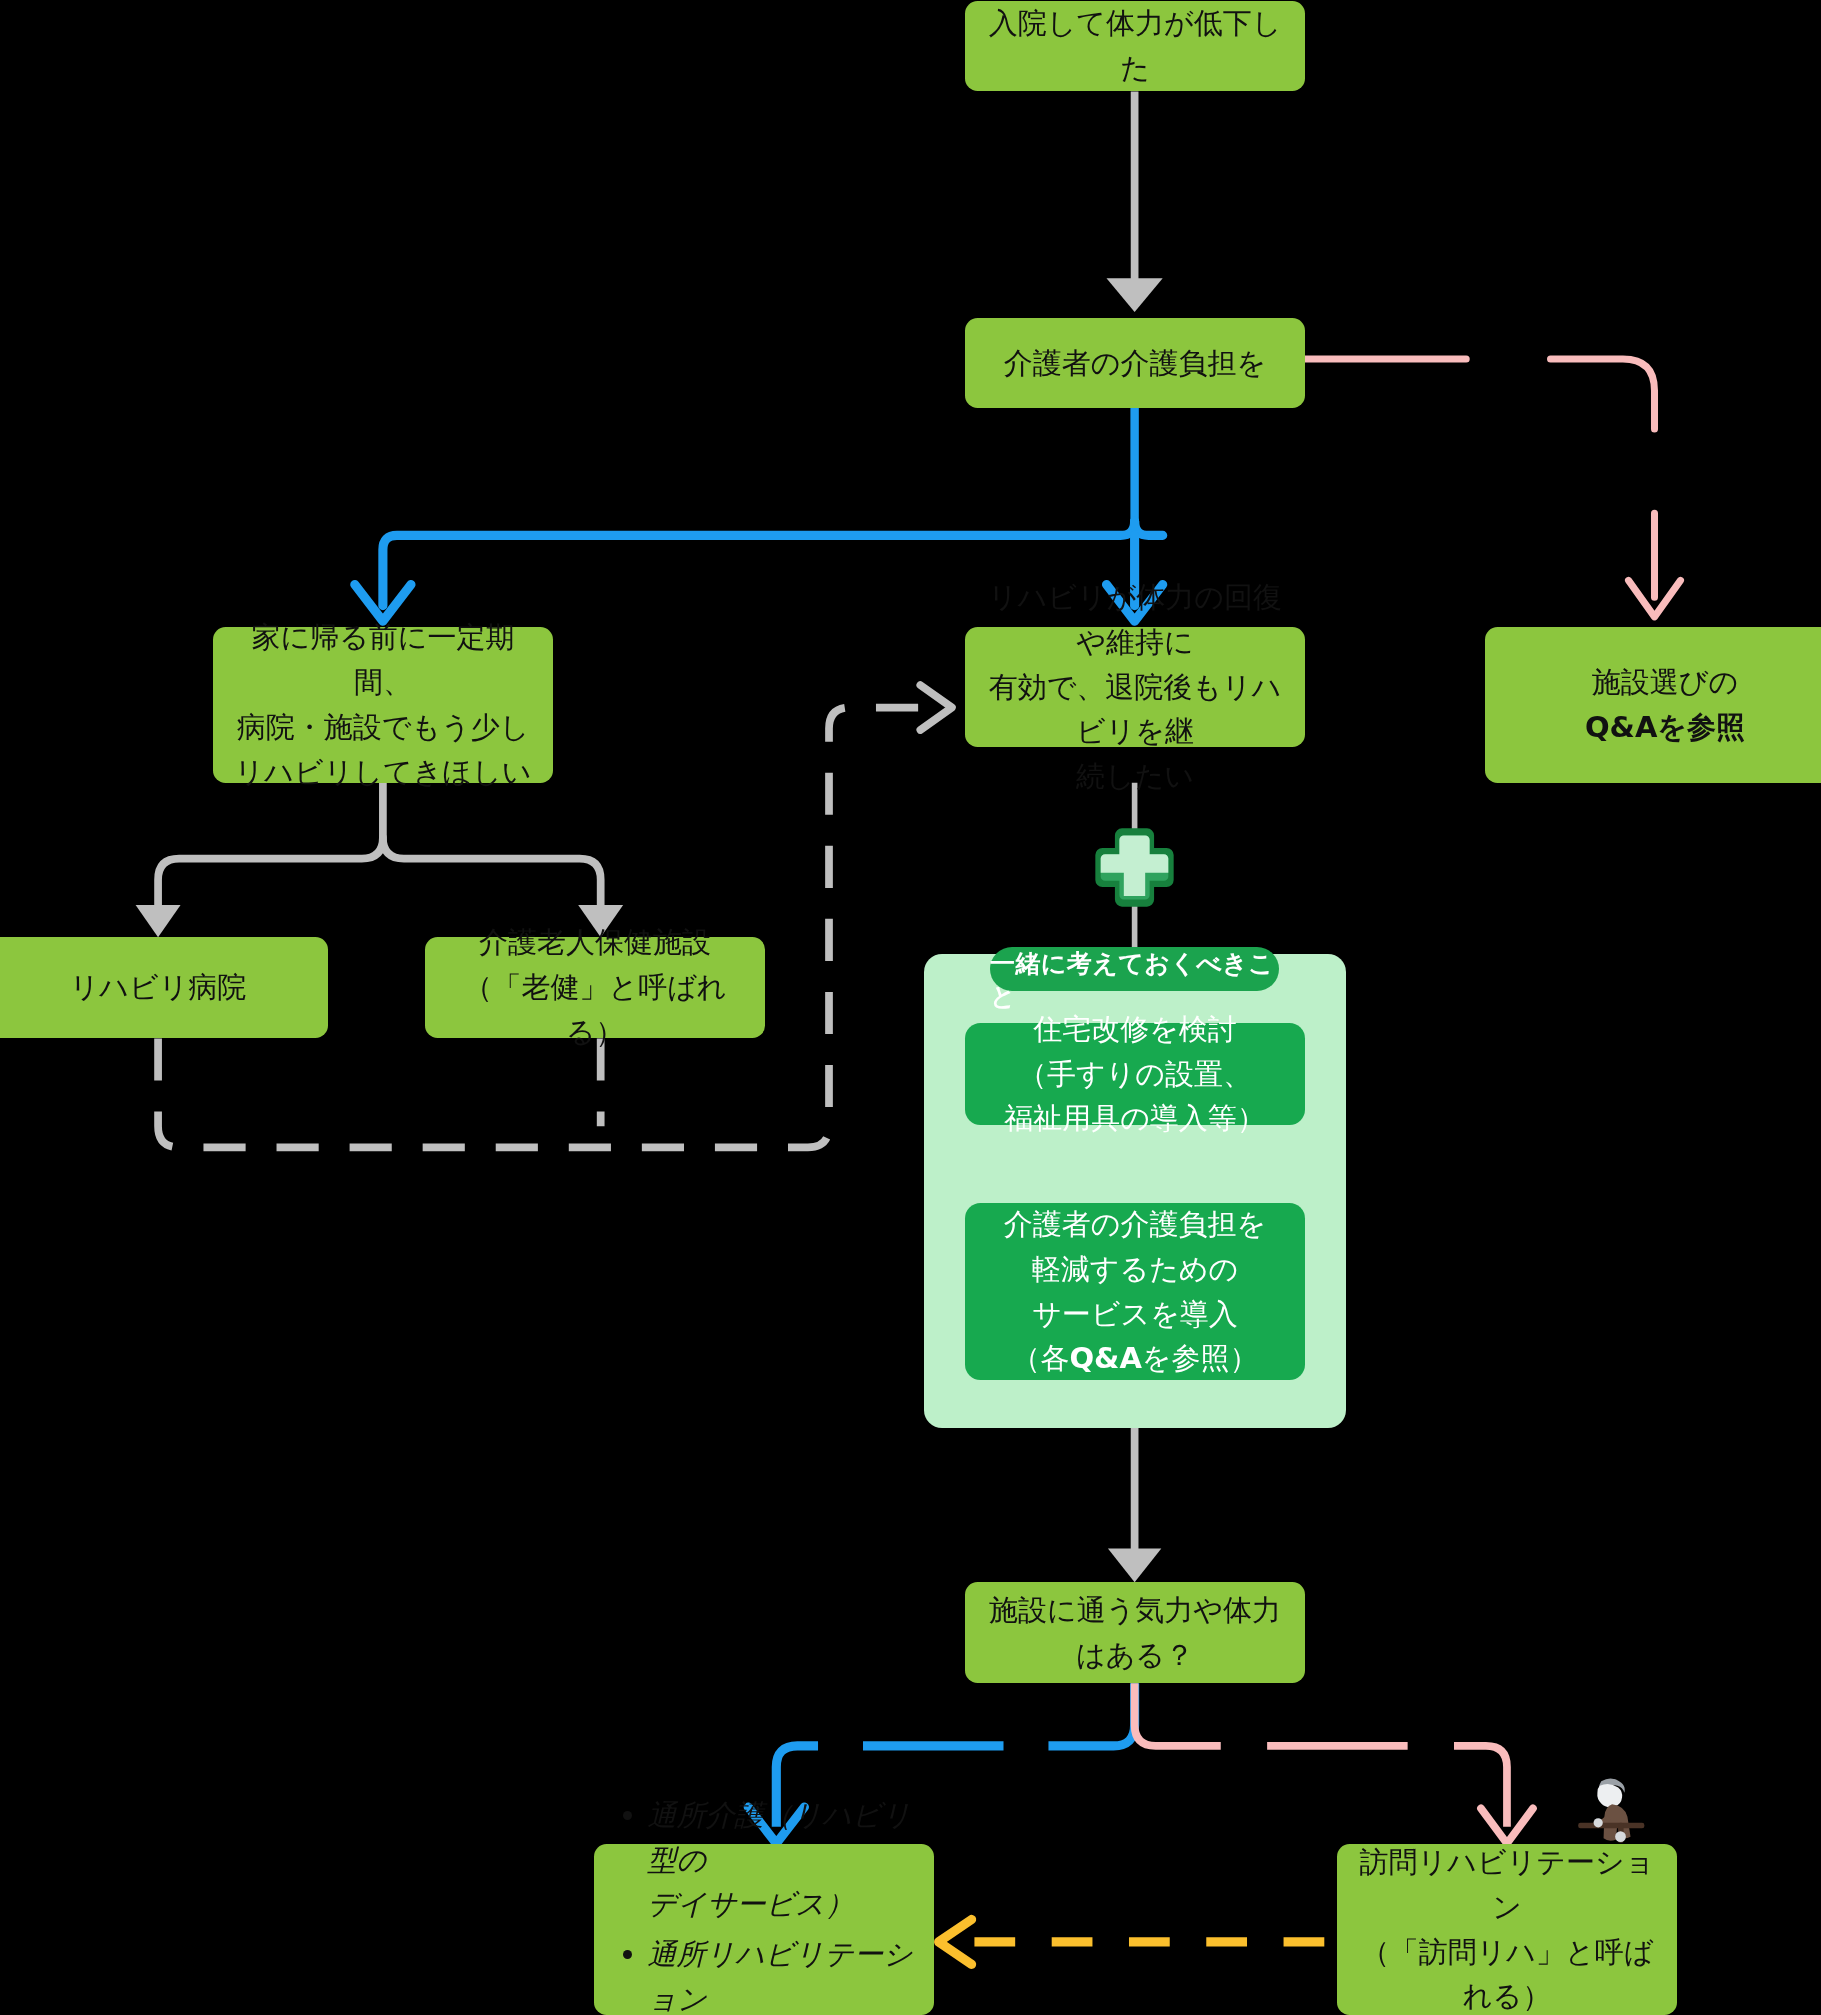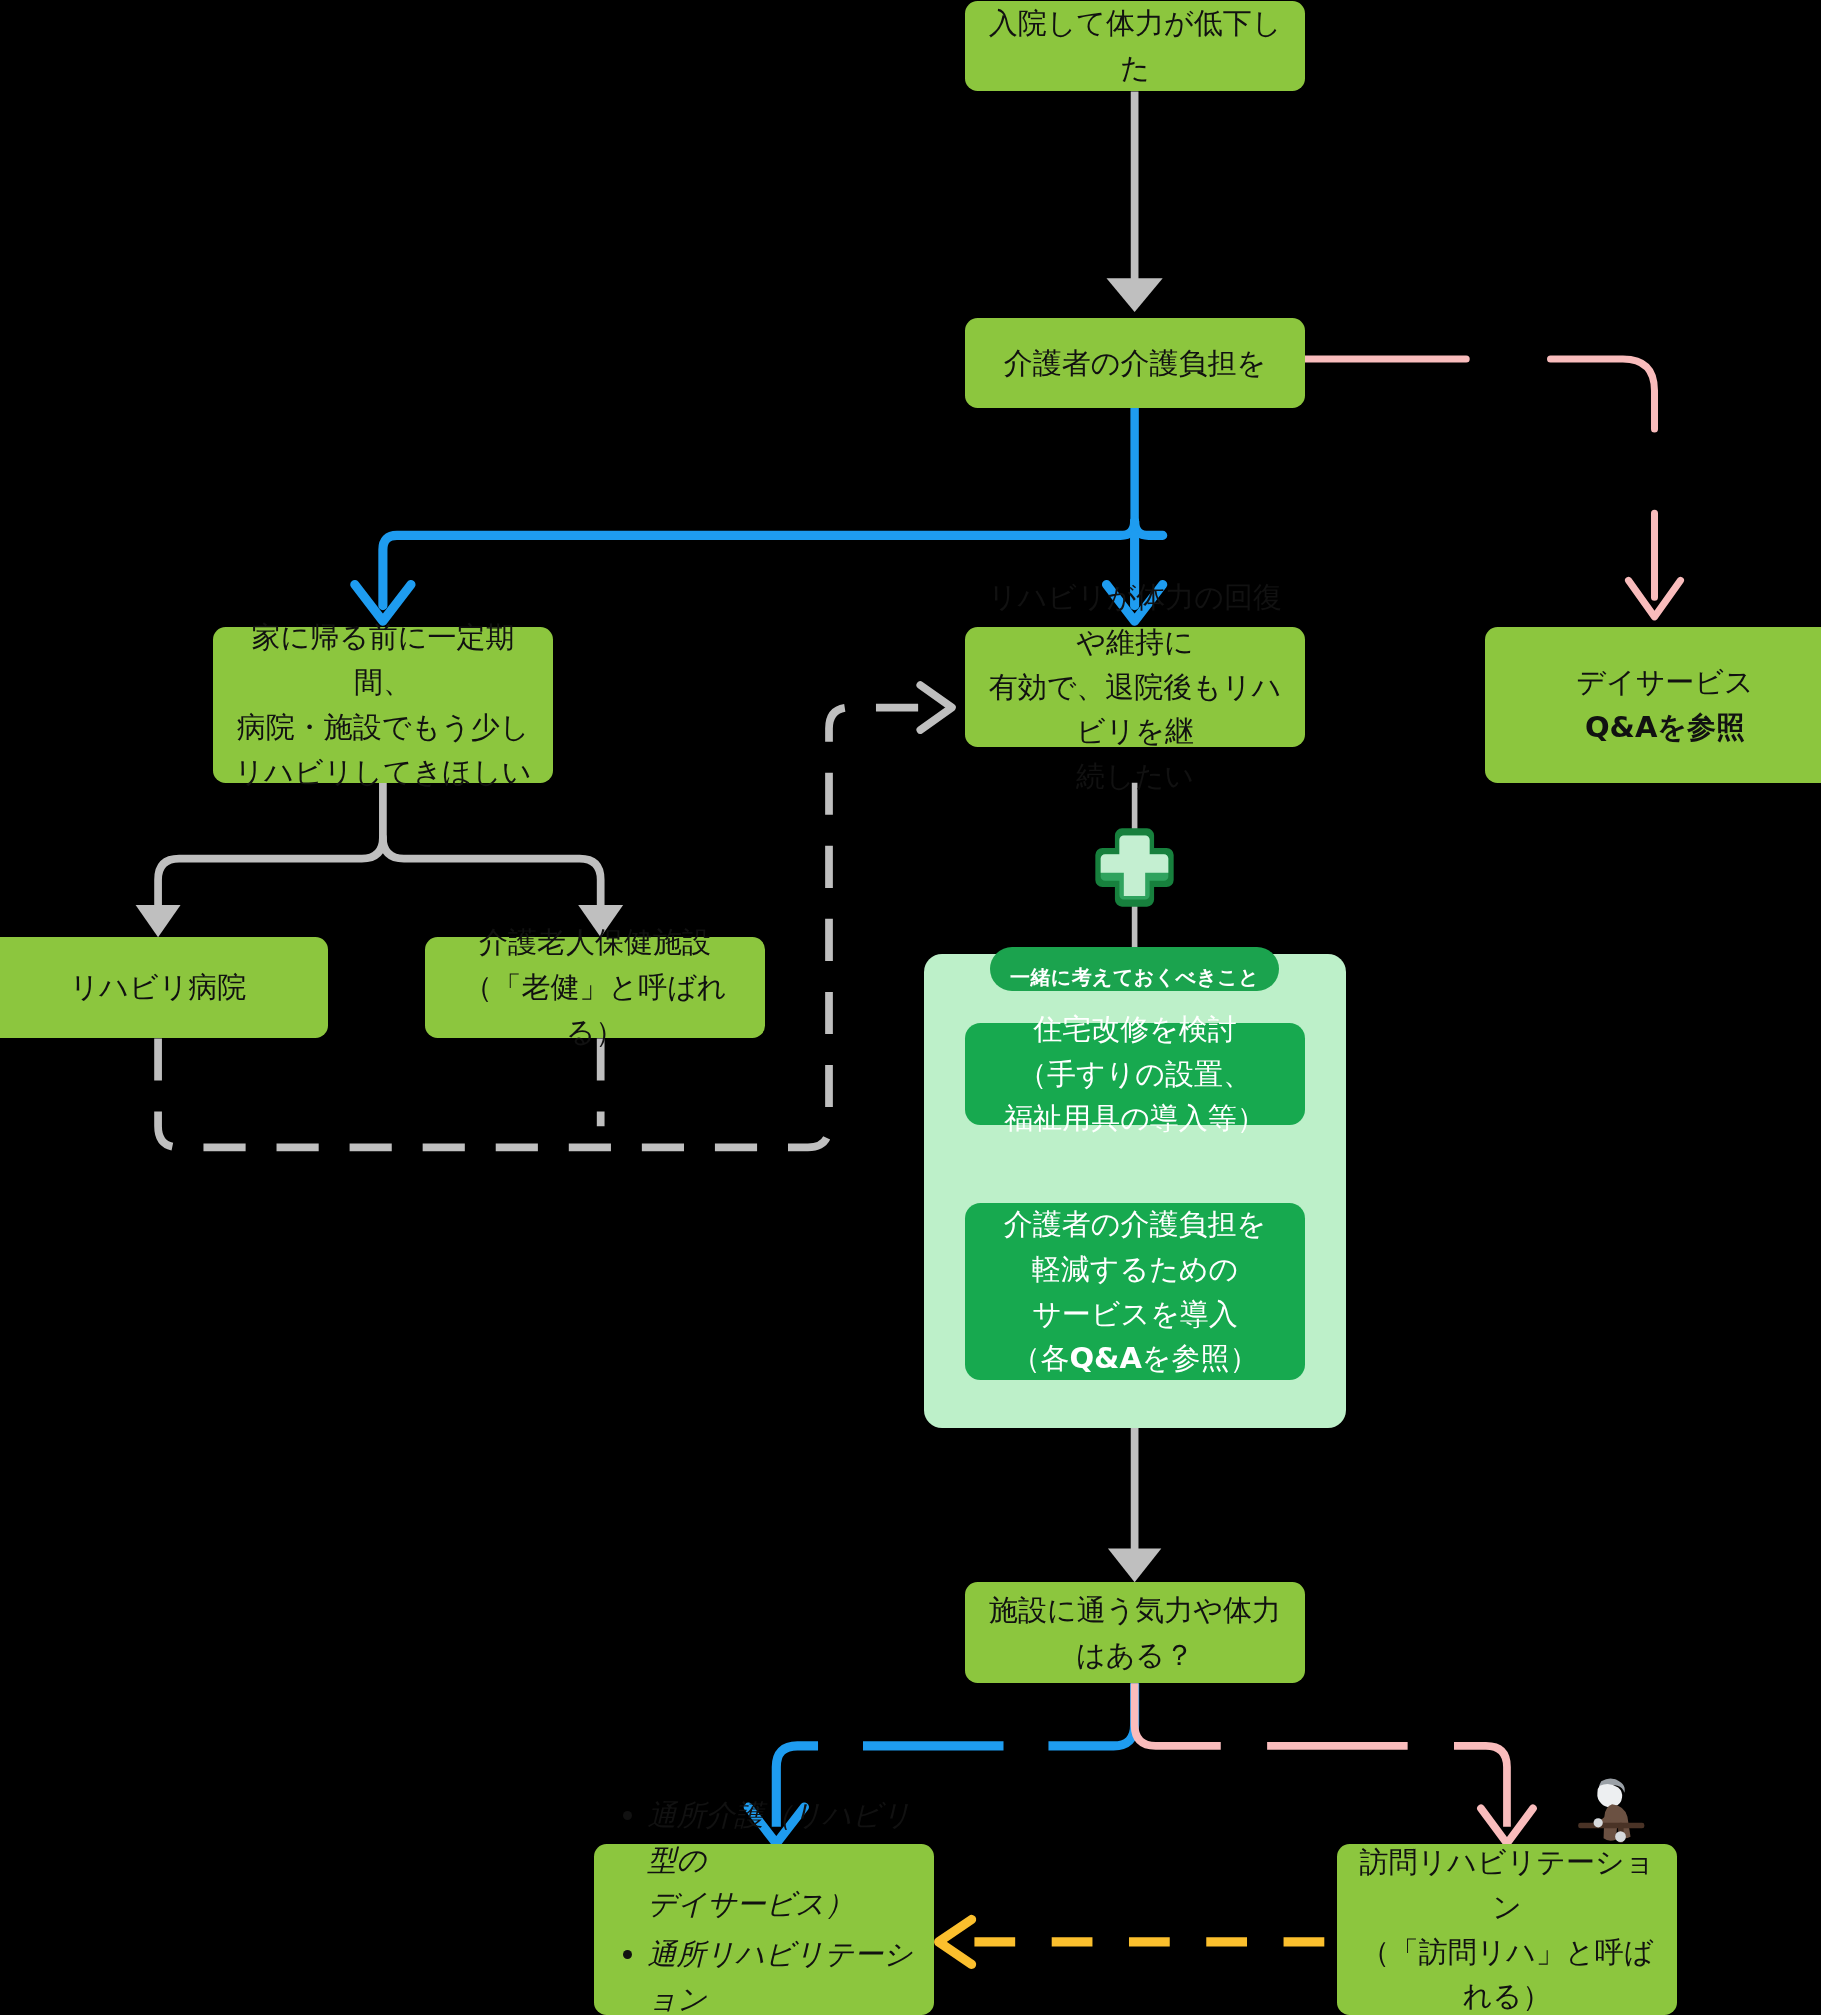--- a/index.html
+++ b/index.html
@@ -222,7 +222,7 @@
 
   <div class="node" style="left:1485px; top:627px; width:360px; height:156px;">
     <span>
-      <span>デイサービス</span><br>
+      <span>施設選びの</span><br>
       <span class="b">Q&amp;Aを参照</span>
     </span>
   </div>

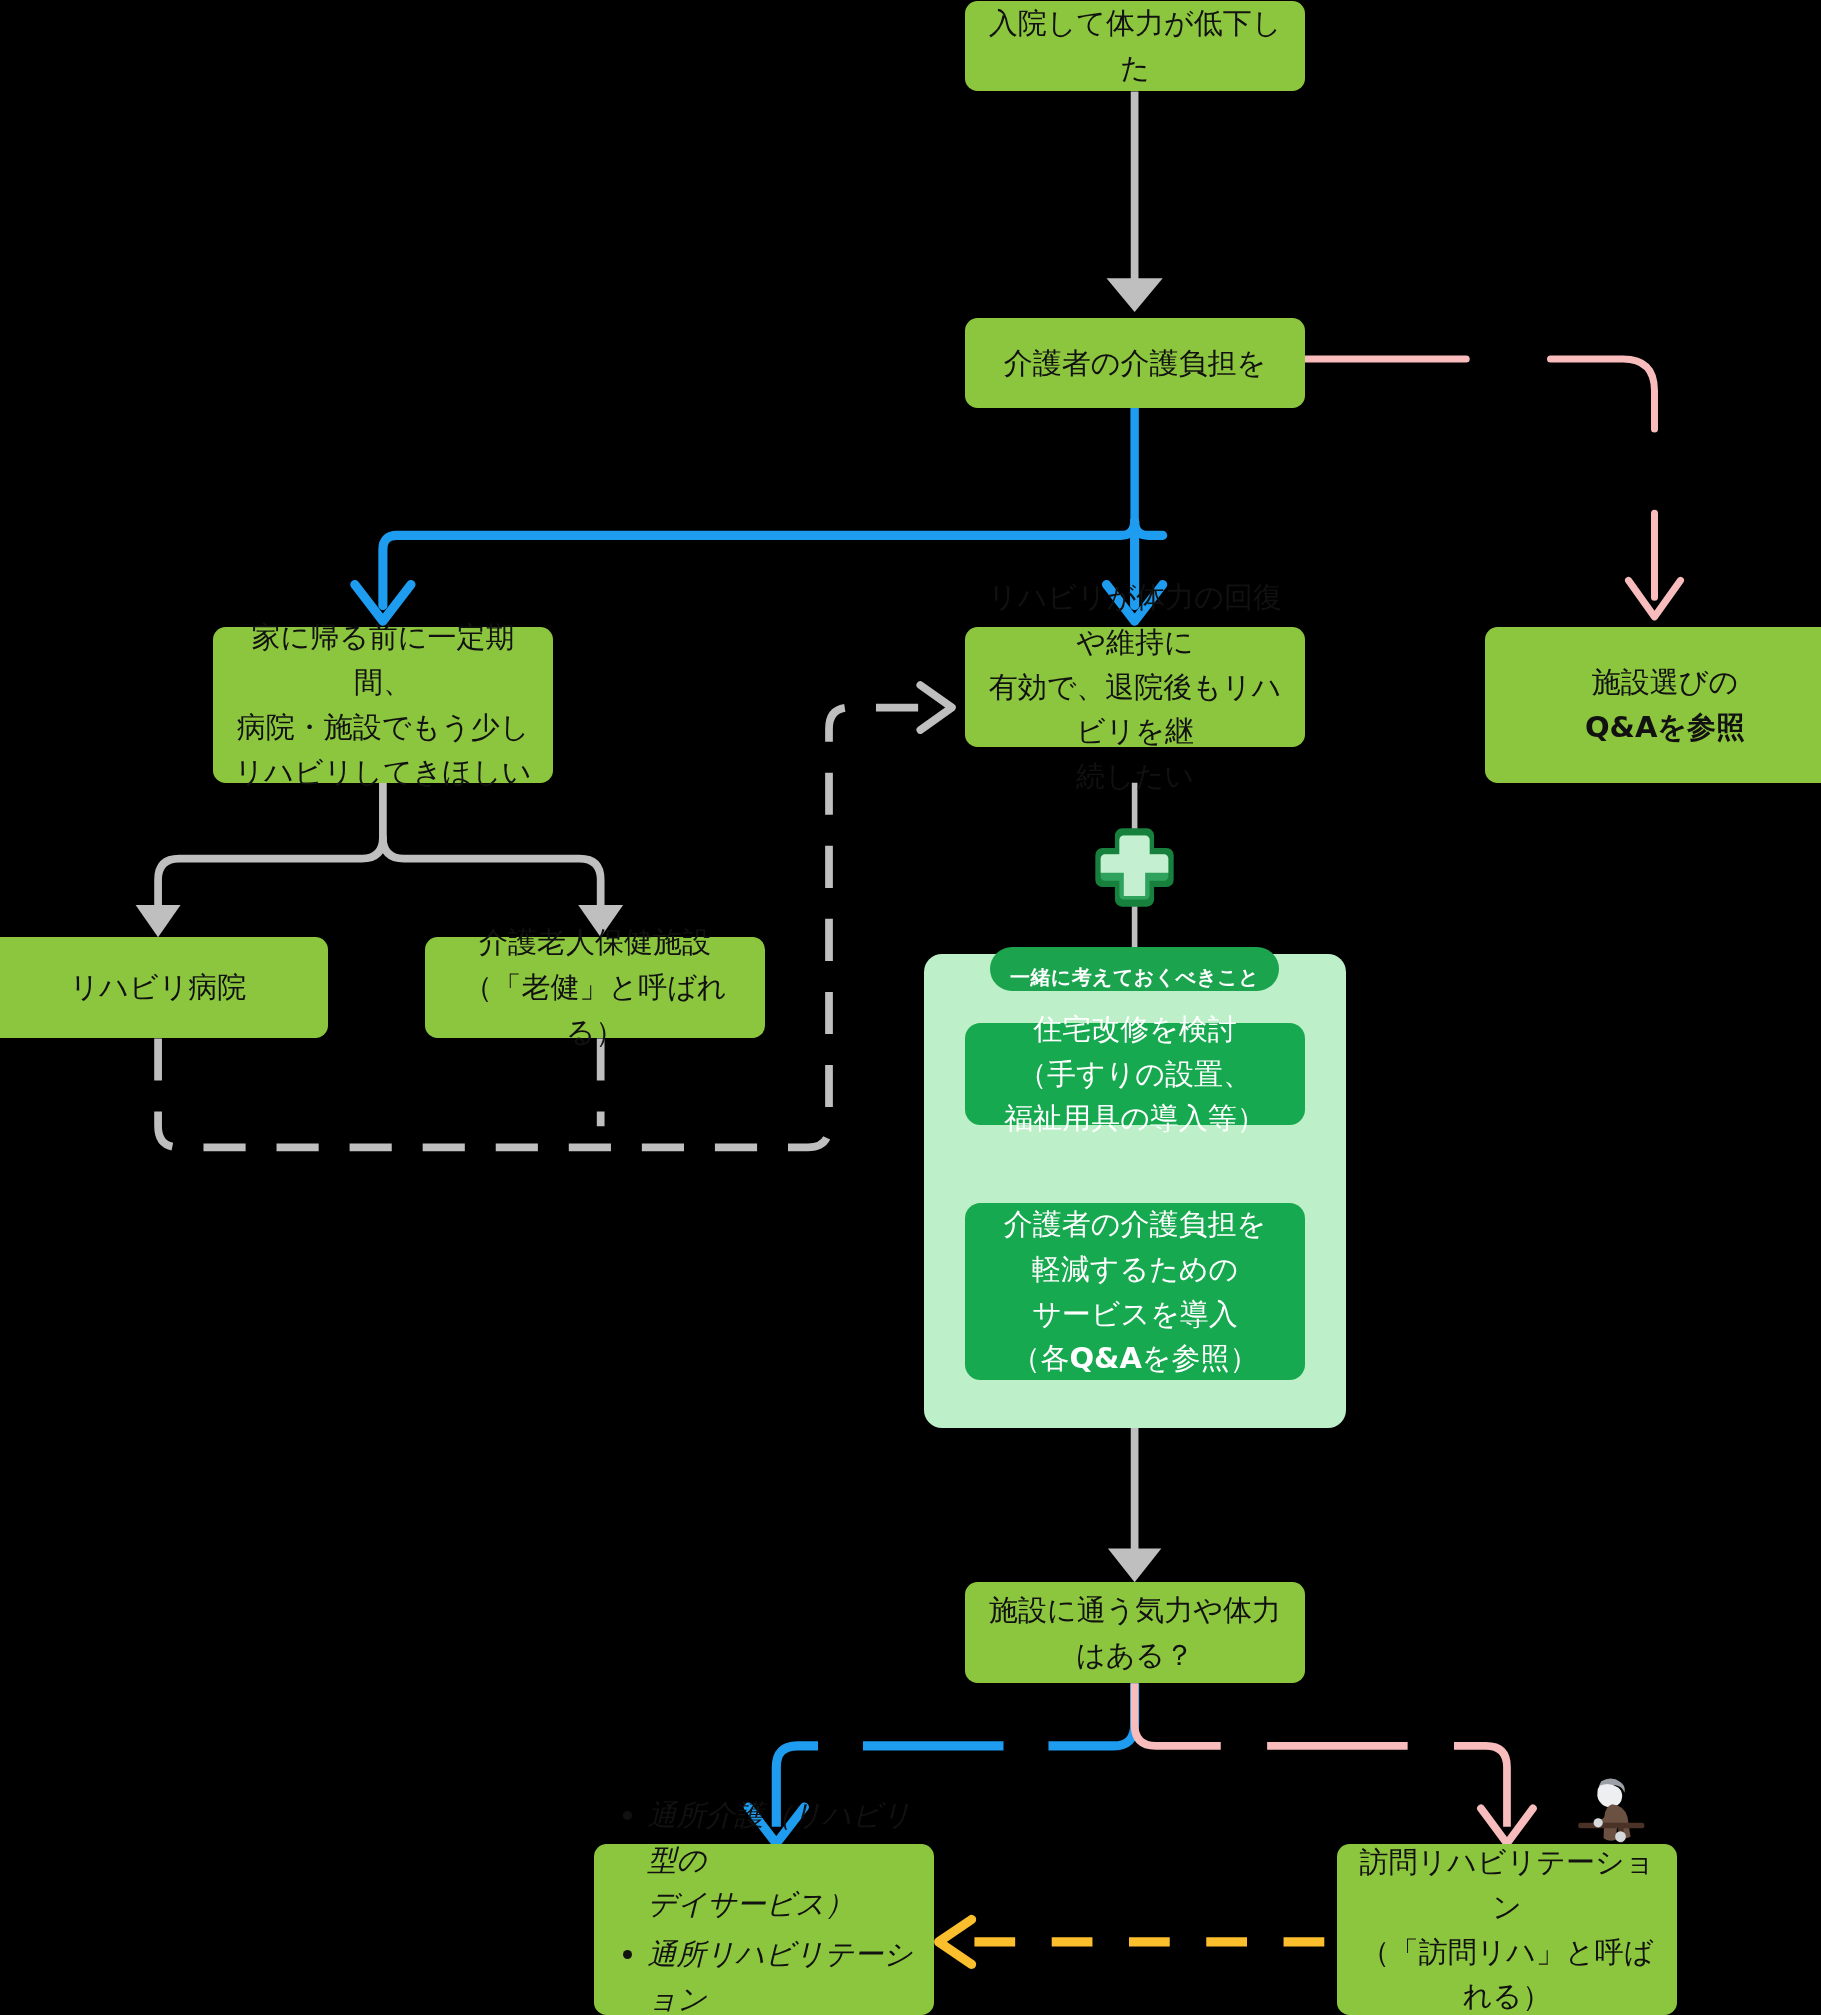--- a/index.html
+++ b/index.html
@@ -74,10 +74,10 @@
     background:#1BA34E;
     border-radius:22px;
     color:#ffffff;
-    font-size:20px;
+    font-size:25px;
     font-weight:bold;
     display:flex;
-    align-items:flex-end;
+    align-items:flex-start;
     justify-content:center;
     z-index:7;
     letter-spacing:0.4px;

